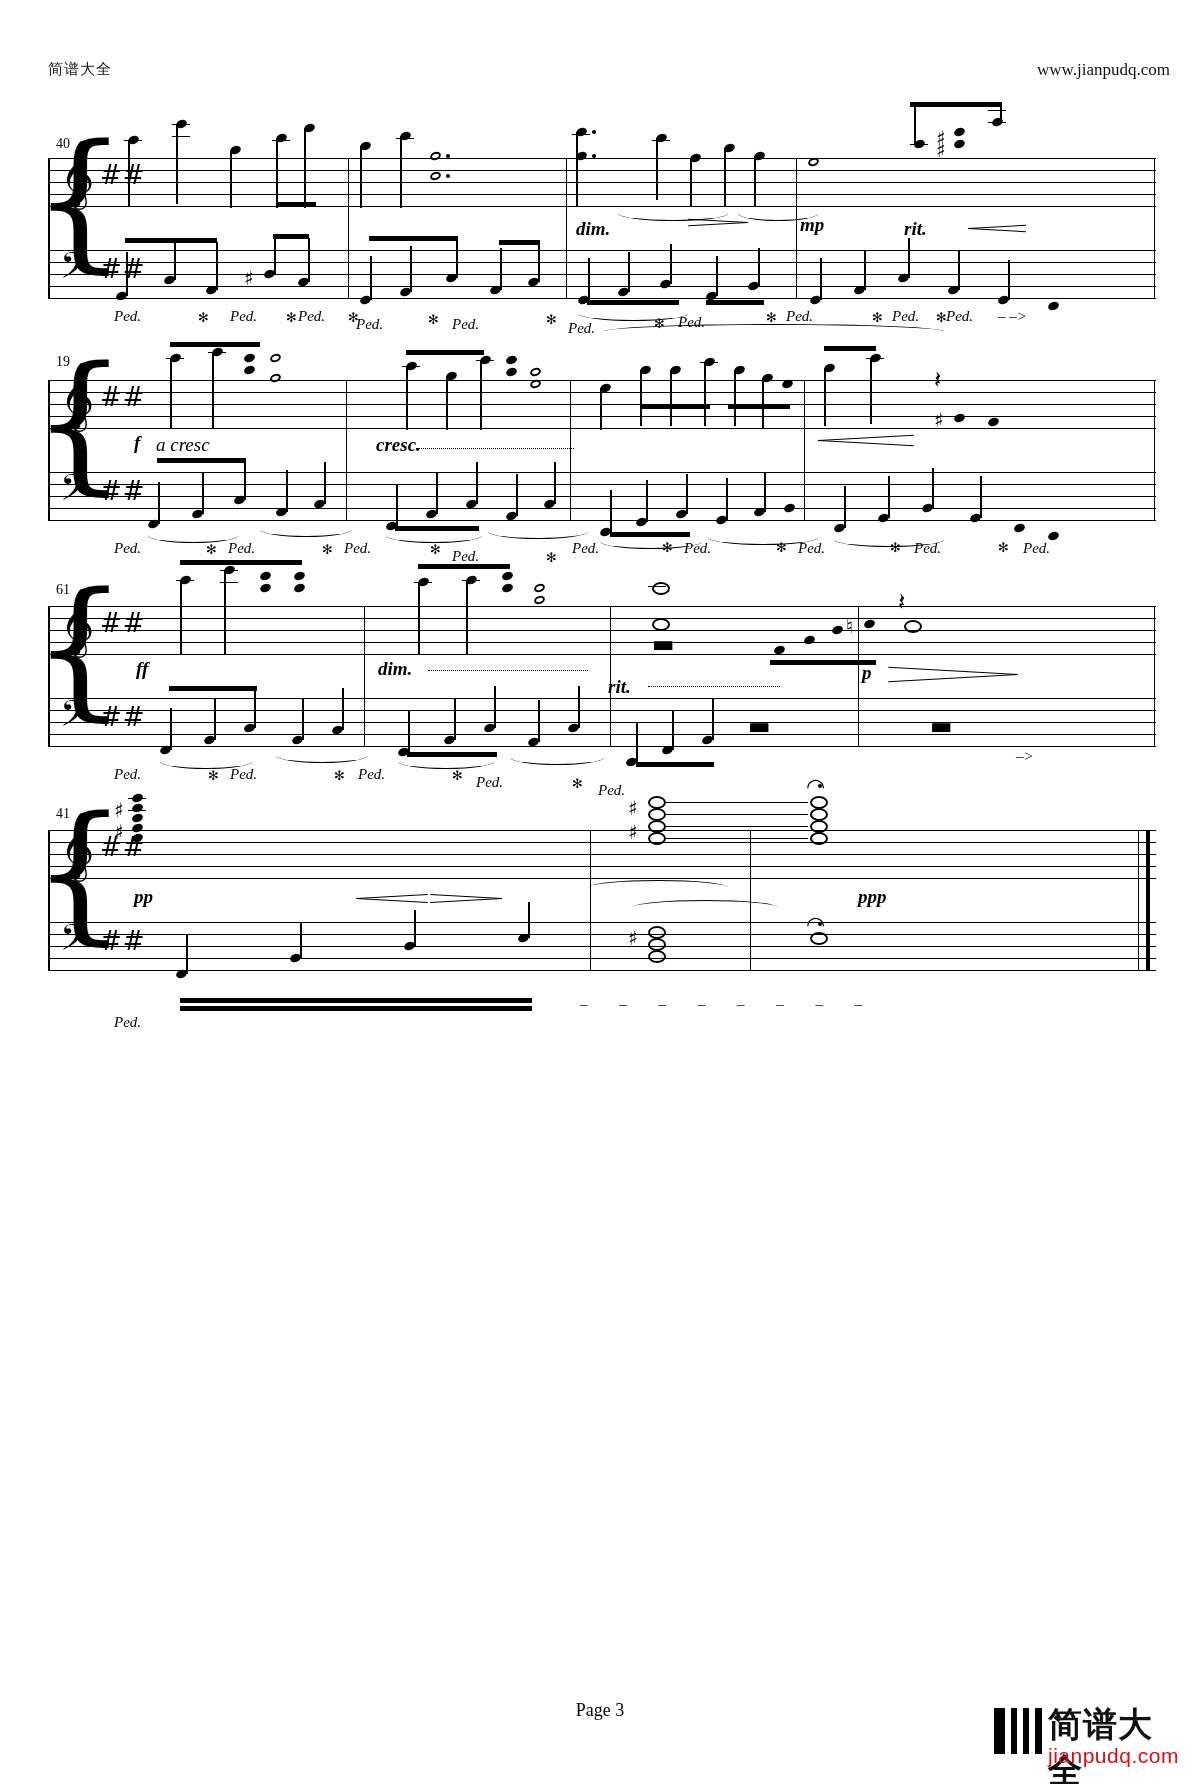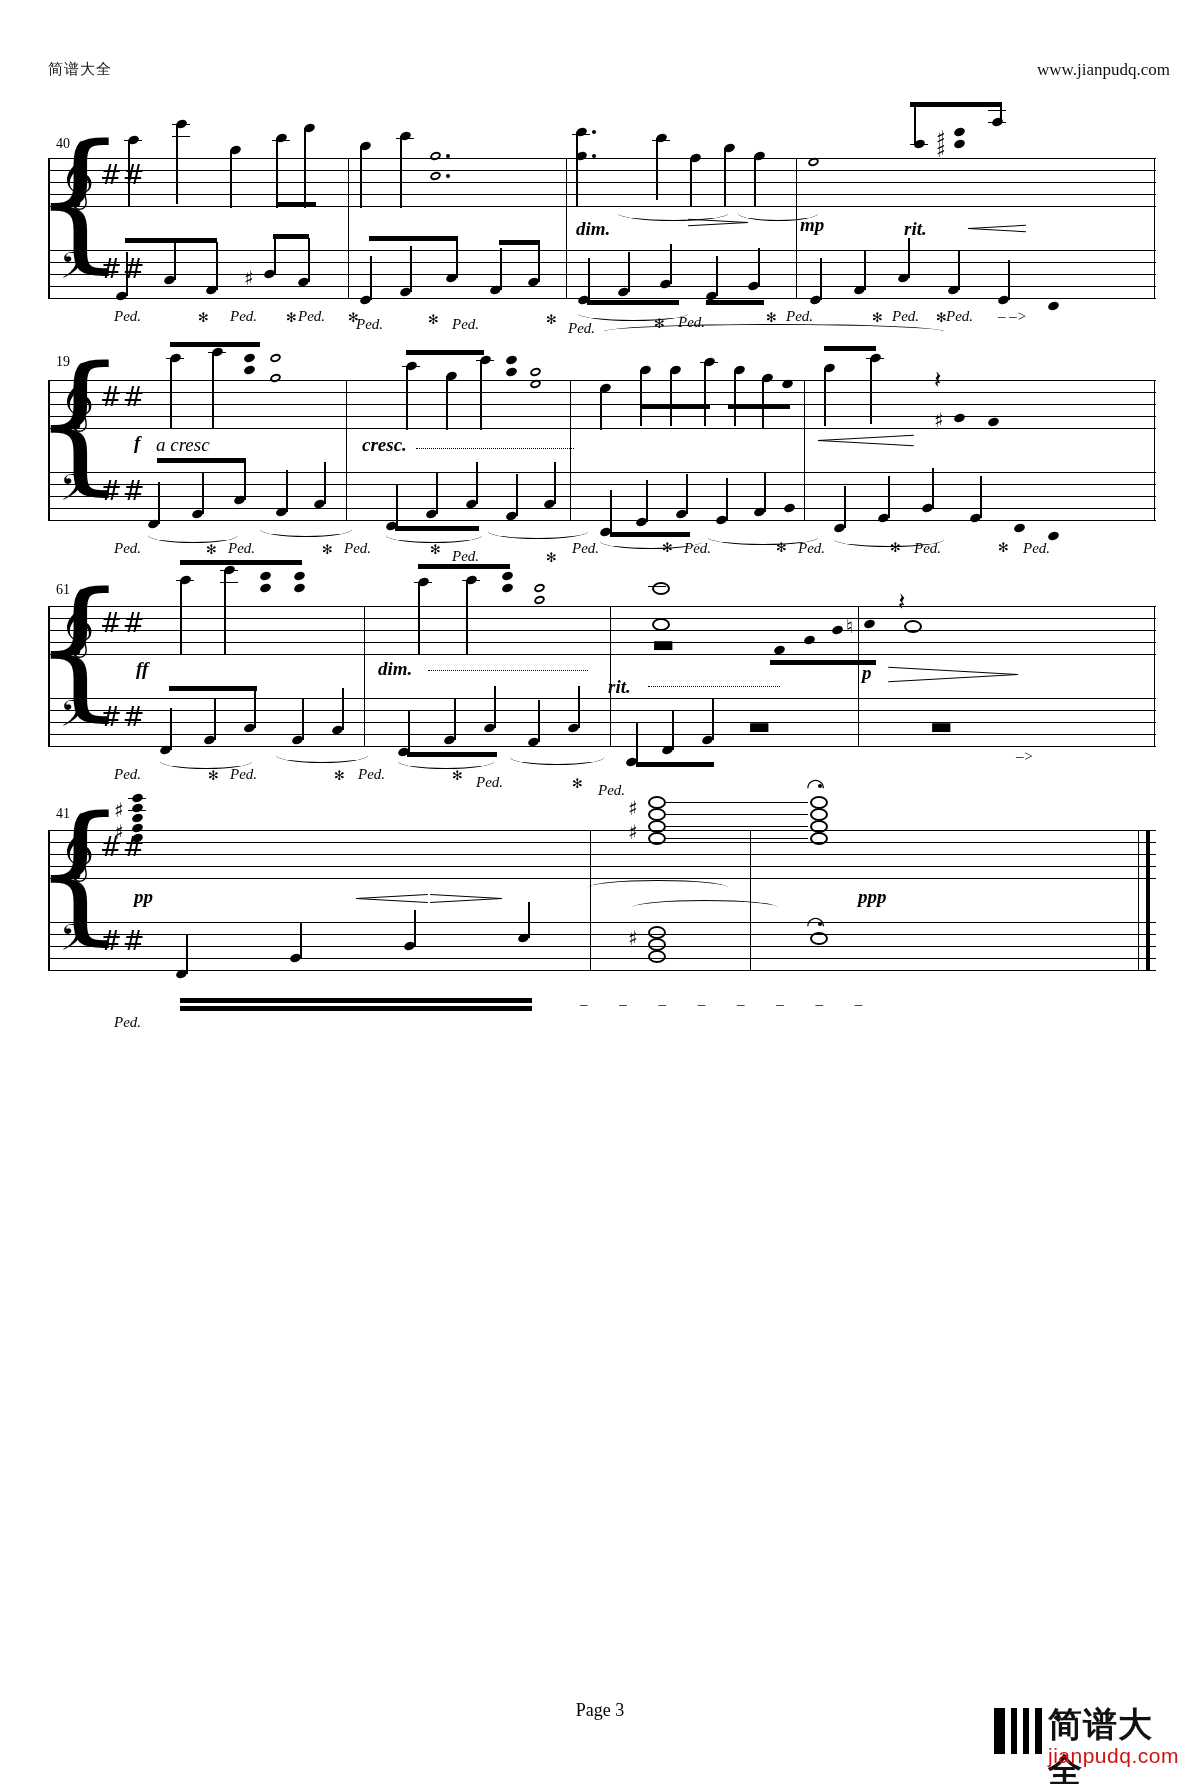--- a/index.html
+++ b/index.html
@@ -582,7 +582,7 @@
 
     <div class="mark" style="left:86px; top:100px;">f</div>
     <div class="mark plain" style="left:108px; top:102px;">a cresc</div>
-    <div class="mark" style="left:314px; top:102px;">cresc.</div>
+    <div class="mark" style="left:328px; top:102px;">cresc.</div>
     <div class="dashes" style="left:368px; top:116px; width:158px;"></div>
     <div class="hair cresc" style="left:770px; top:102px; width:96px;"></div>
 

